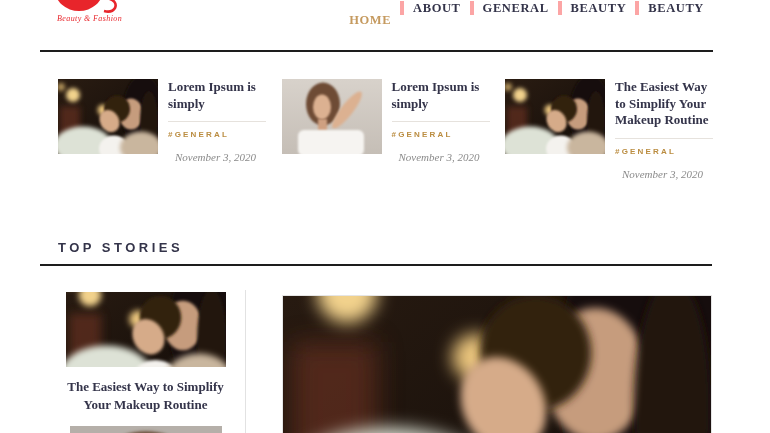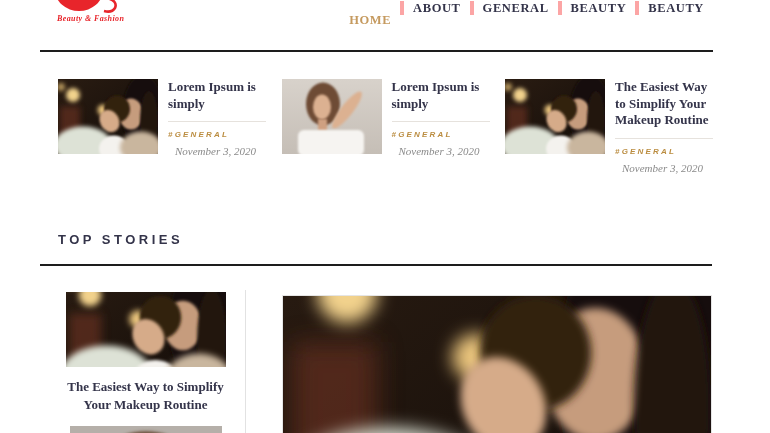--- a/index.html
+++ b/index.html
@@ -13,7 +13,7 @@
   .logo { position:absolute; left:57px; top:0; width:110px; cursor:pointer; }
   .logo-mark { display:block; }
   .logo-text {
-    margin-top:1px; color:#e8252b; font-size:8px; font-weight:bold; font-style:italic;
+    margin-top:1px; color:#e8252b; font-size:8px; font-weight:normal; font-style:italic;
     letter-spacing:.4px; font-family:"Liberation Serif", serif;
   }
   .nav {

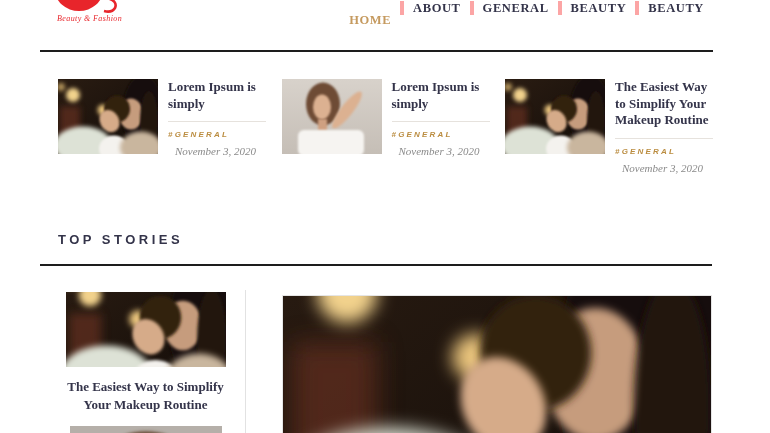--- a/index.html
+++ b/index.html
@@ -49,7 +49,7 @@
   .card-divider { border-top:1px solid #e6e2dd; margin:9px 0 8px; }
   .card-tag {
     font-family:"Liberation Sans", sans-serif; font-size:8px; font-weight:bold;
-    letter-spacing:2.2px; color:#bb8d41; cursor:pointer;font-style:italic;
+    letter-spacing:2.2px; color:#bb8d41; cursor:pointer;
   }
   .card-date {
     margin-top:6px; padding-left:7px; font-style:italic; font-size:11px; color:#8a8a8a;

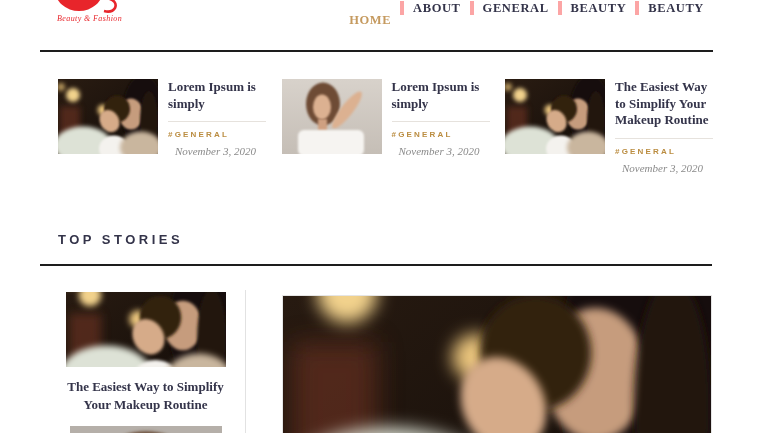--- a/index.html
+++ b/index.html
@@ -52,7 +52,7 @@
     letter-spacing:2.2px; color:#bb8d41; cursor:pointer;
   }
   .card-date {
-    margin-top:6px; padding-left:7px; font-style:italic; font-size:11px; color:#8a8a8a;
+    margin-top:12px; padding-left:7px; font-style:italic; font-size:11px; color:#8a8a8a;
   }
 
   

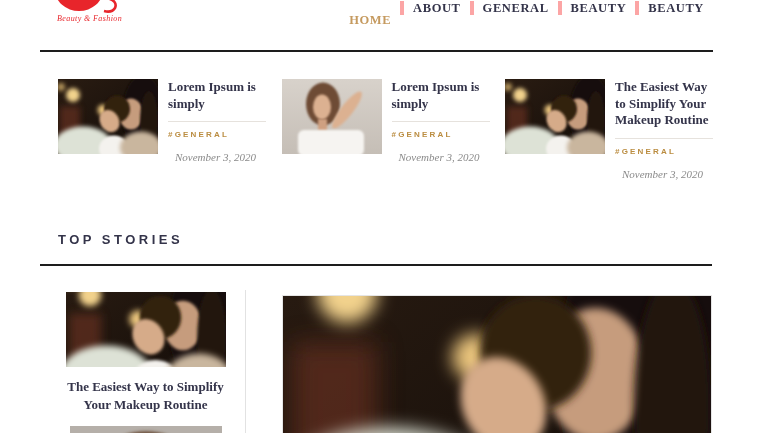--- a/index.html
+++ b/index.html
@@ -57,7 +57,7 @@
 
   
   .topstories-heading {
-    position:absolute; left:58px; top:232px;
+    position:absolute; left:58px; top:240px;
     font-family:"Liberation Sans", sans-serif; font-size:13px; font-weight:bold;
     letter-spacing:3.5px; color:#34344a;
   }

